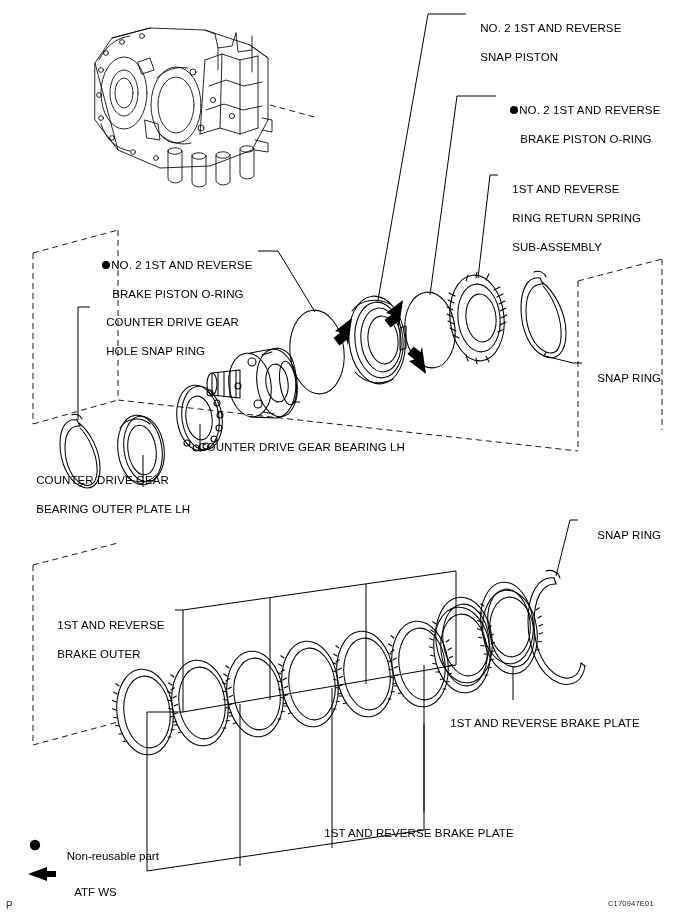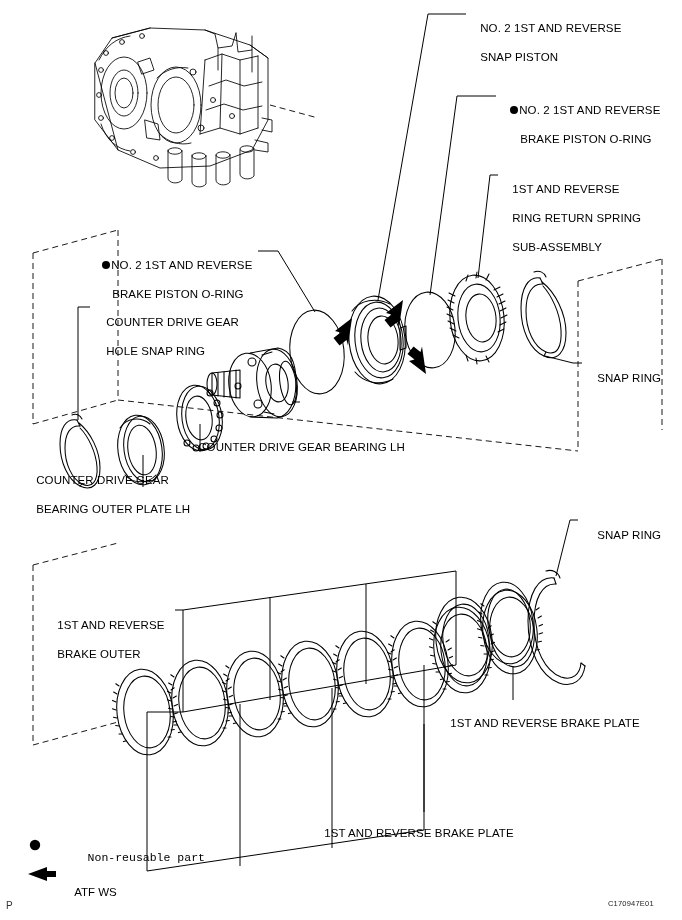--- a/index.html
+++ b/index.html
@@ -426,7 +426,7 @@
     <span>1ST AND REVERSE BRAKE PLATE</span>
   </div>
 
-  <div class="legend-row" style="left:60px; top:838px;font-family:Liberation Mono, monospace;">
+  <div class="legend-row" style="left:54px; top:838px;">
     <span>Non-reusable part</span>
   </div>
 

